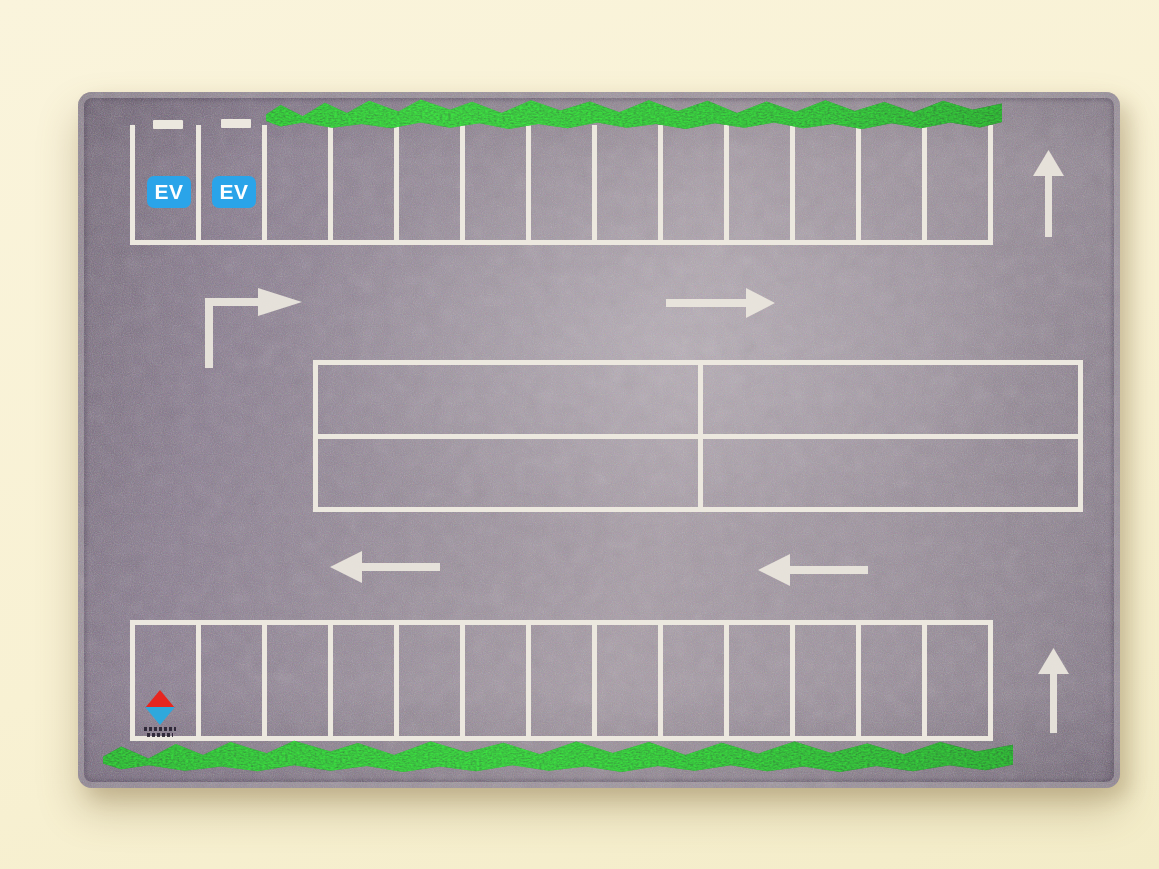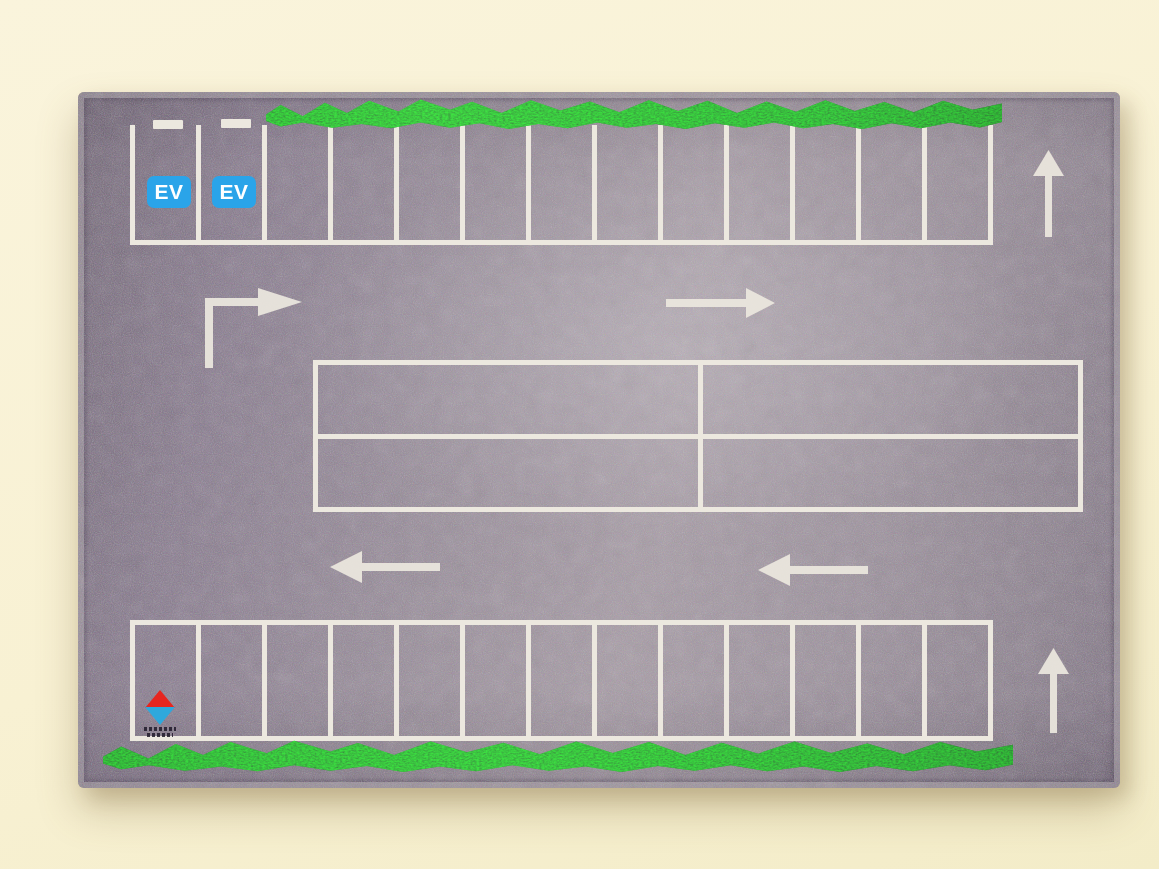--- a/index.html
+++ b/index.html
@@ -16,7 +16,7 @@
   
   .mat{
     position:absolute;left:78px;top:92px;width:1042px;height:696px;
-    border-radius:6px;overflow:hidden;
+    border-radius:14px;overflow:hidden;
     background:
       radial-gradient(ellipse 58% 46% at 56% 36%, rgba(255,255,255,0.20), rgba(255,255,255,0) 62%),
       linear-gradient(180deg, rgba(28,18,38,.14), rgba(28,18,38,0) 10%, rgba(28,18,38,0) 86%, rgba(28,18,38,.20) 100%),

